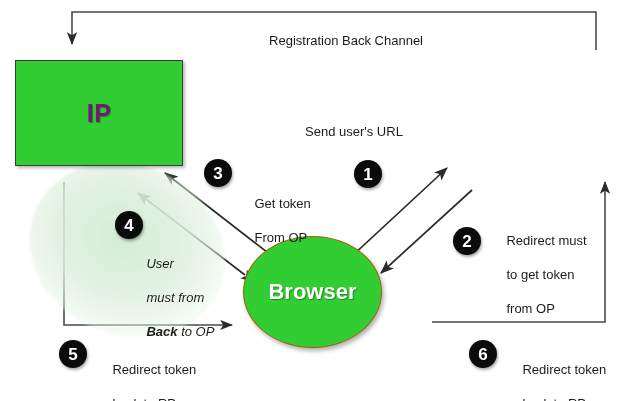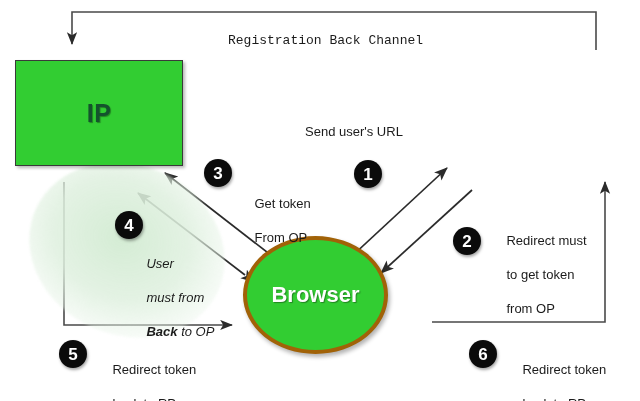--- a/index.html
+++ b/index.html
@@ -77,7 +77,7 @@
     white-space:pre;
   }
   .caption b{font-weight:bold;}
-  .caption.center{text-align:left;font-family:Liberation Mono, monospace;}
+  .caption.center{text-align:right;}
 </style>
 </head>
 <body>

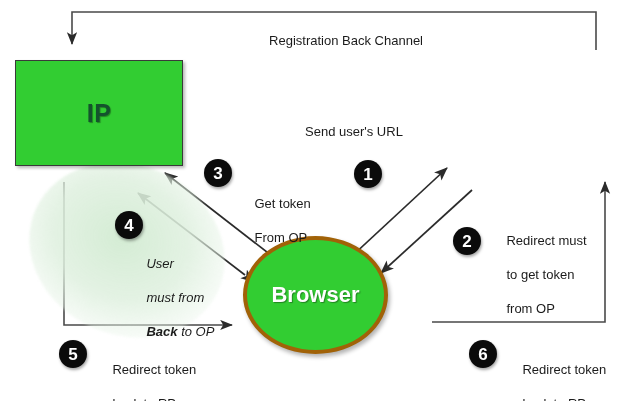--- a/index.html
+++ b/index.html
@@ -22,7 +22,7 @@
     display:flex;align-items:center;justify-content:center;
   }
   .node-box .node-label{
-    color:#14532d;
+    color:#701a75;
     font-weight:bold;
     font-size:25px;
     letter-spacing:.5px;

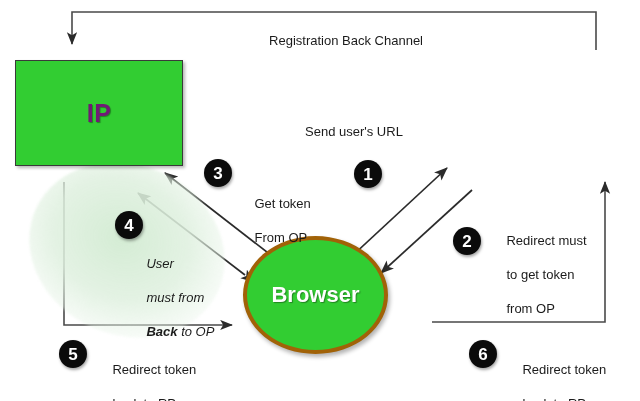--- a/index.html
+++ b/index.html
@@ -35,7 +35,7 @@
   .node-circle{
     position:absolute;
     background:#32cd32;
-    border:4px solid #a16207;
+    border:1px solid #a16207;
     border-radius:50%;
     box-shadow:2px 3px 4px rgba(0,0,0,.30);
     display:flex;align-items:center;justify-content:center;

